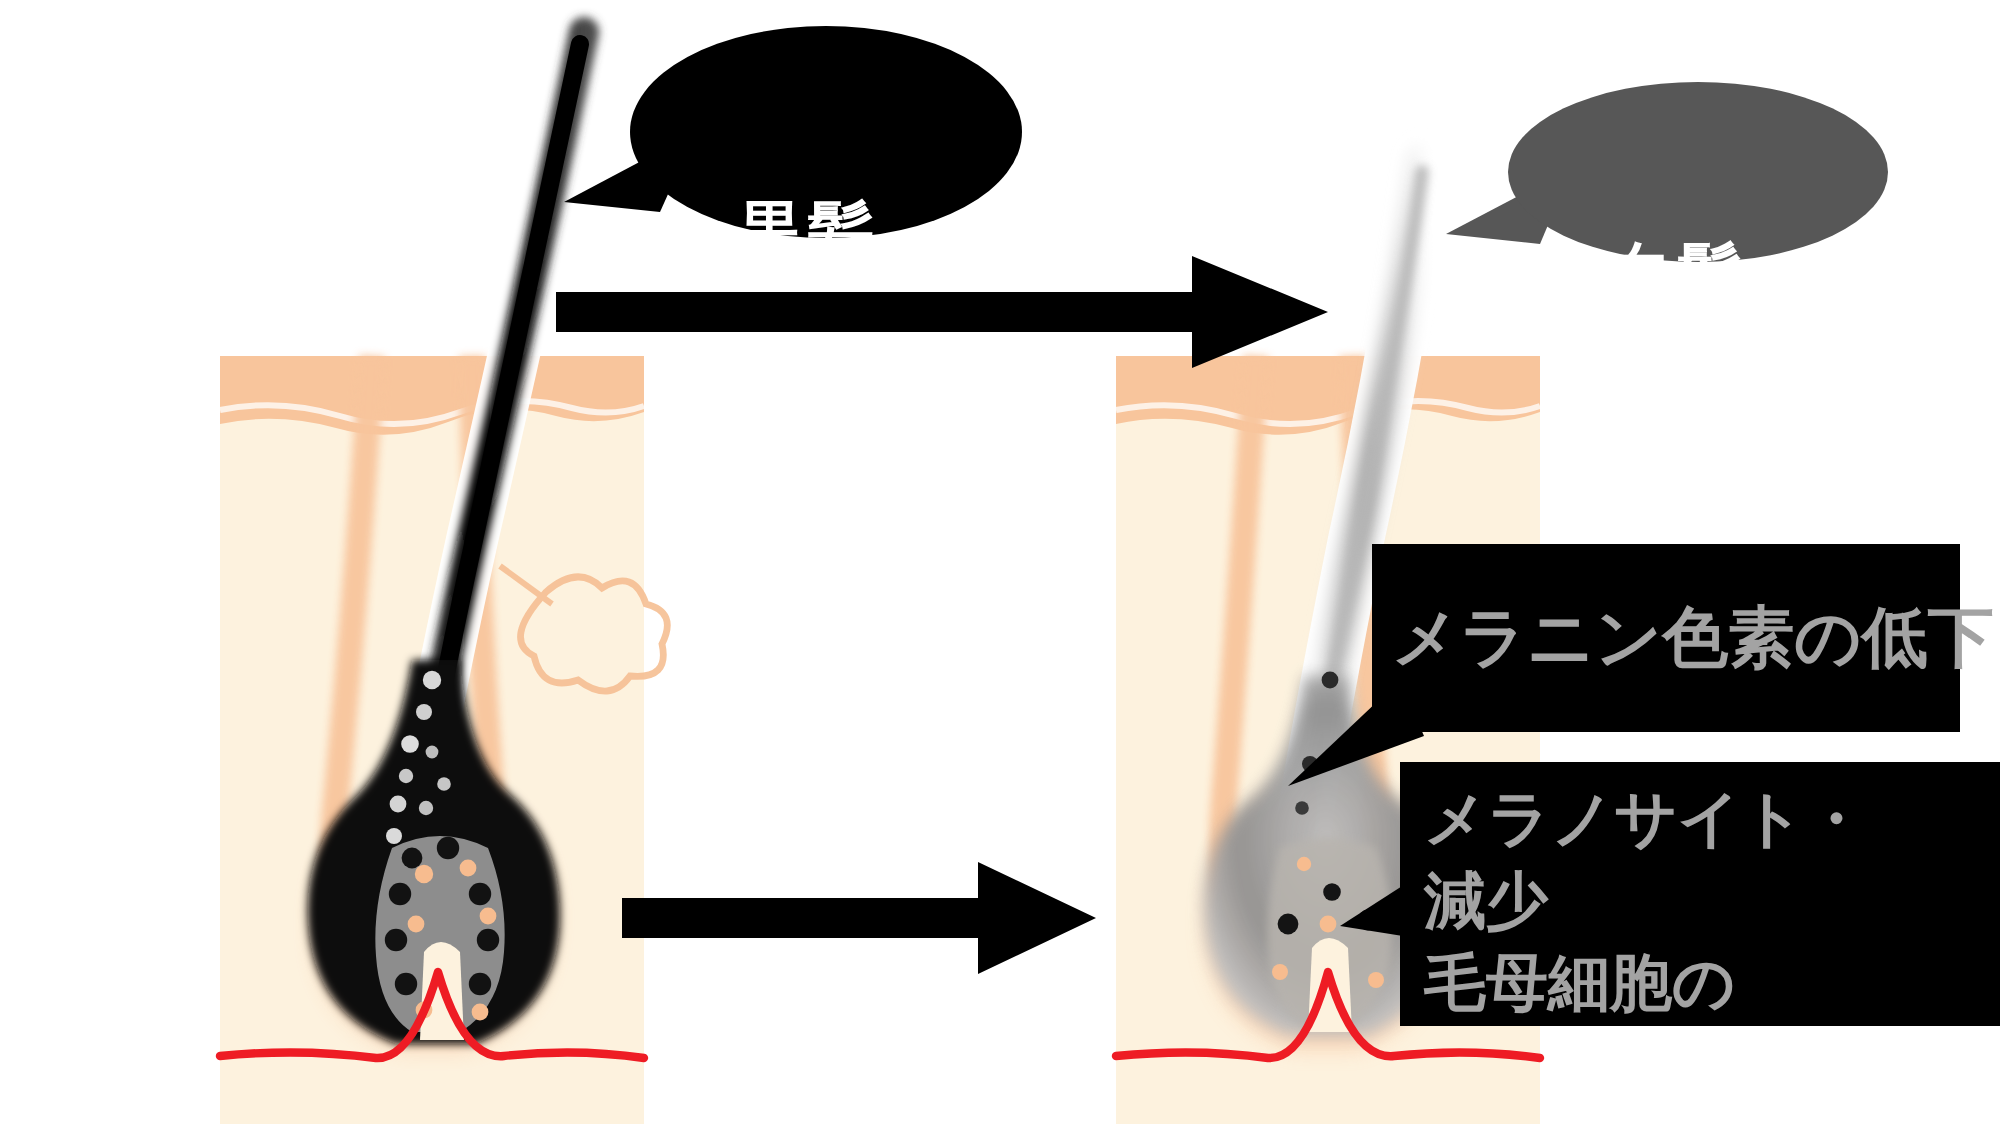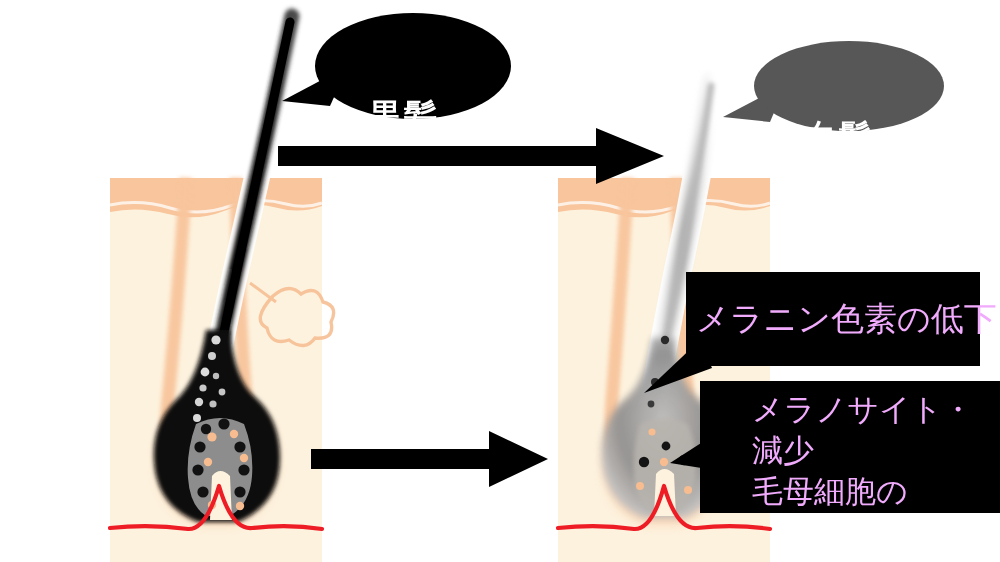--- a/index.html
+++ b/index.html
@@ -10,7 +10,7 @@
   .bubble-text{position:absolute;color:#ffffff;font-weight:700;white-space:pre;margin-top:48px;}
   .lbl-kurokami{left:369px;top:46px;font-size:33px;letter-spacing:2px;}
   .lbl-shiraga{left:805px;top:67px;font-size:32px;letter-spacing:2px;}
-  .callout{position:absolute;background:#000000;color:#f0abfc;font-weight:400;}
+  .callout{position:absolute;background:#000000;color:#a3a3a3;font-weight:700;}
   .callout span{display:block;margin-left:40px;}
   .call-melanin{left:686px;top:272px;width:294px;height:94px;}
   .call-melanin .t{position:absolute;left:10px;top:25px;font-size:33px;letter-spacing:0px;white-space:nowrap;}

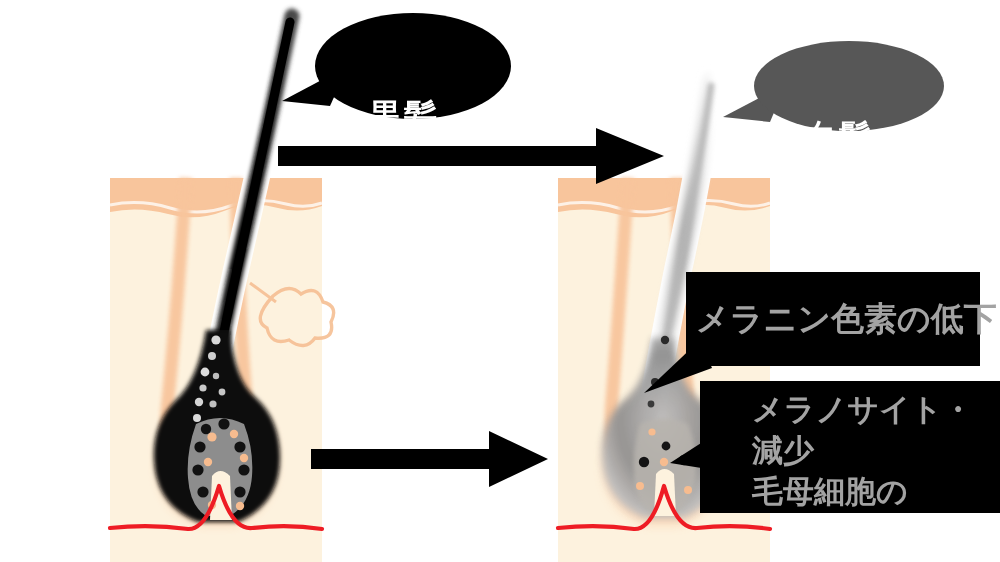--- a/index.html
+++ b/index.html
@@ -11,7 +11,7 @@
   .lbl-kurokami{left:369px;top:46px;font-size:33px;letter-spacing:2px;}
   .lbl-shiraga{left:805px;top:67px;font-size:32px;letter-spacing:2px;}
   .callout{position:absolute;background:#000000;color:#a3a3a3;font-weight:700;}
-  .callout span{display:block;margin-left:40px;}
+  .callout span{display:block;}
   .call-melanin{left:686px;top:272px;width:294px;height:94px;}
   .call-melanin .t{position:absolute;left:10px;top:25px;font-size:33px;letter-spacing:0px;white-space:nowrap;}
   .call-cells{left:700px;top:381px;width:300px;height:132px;}

